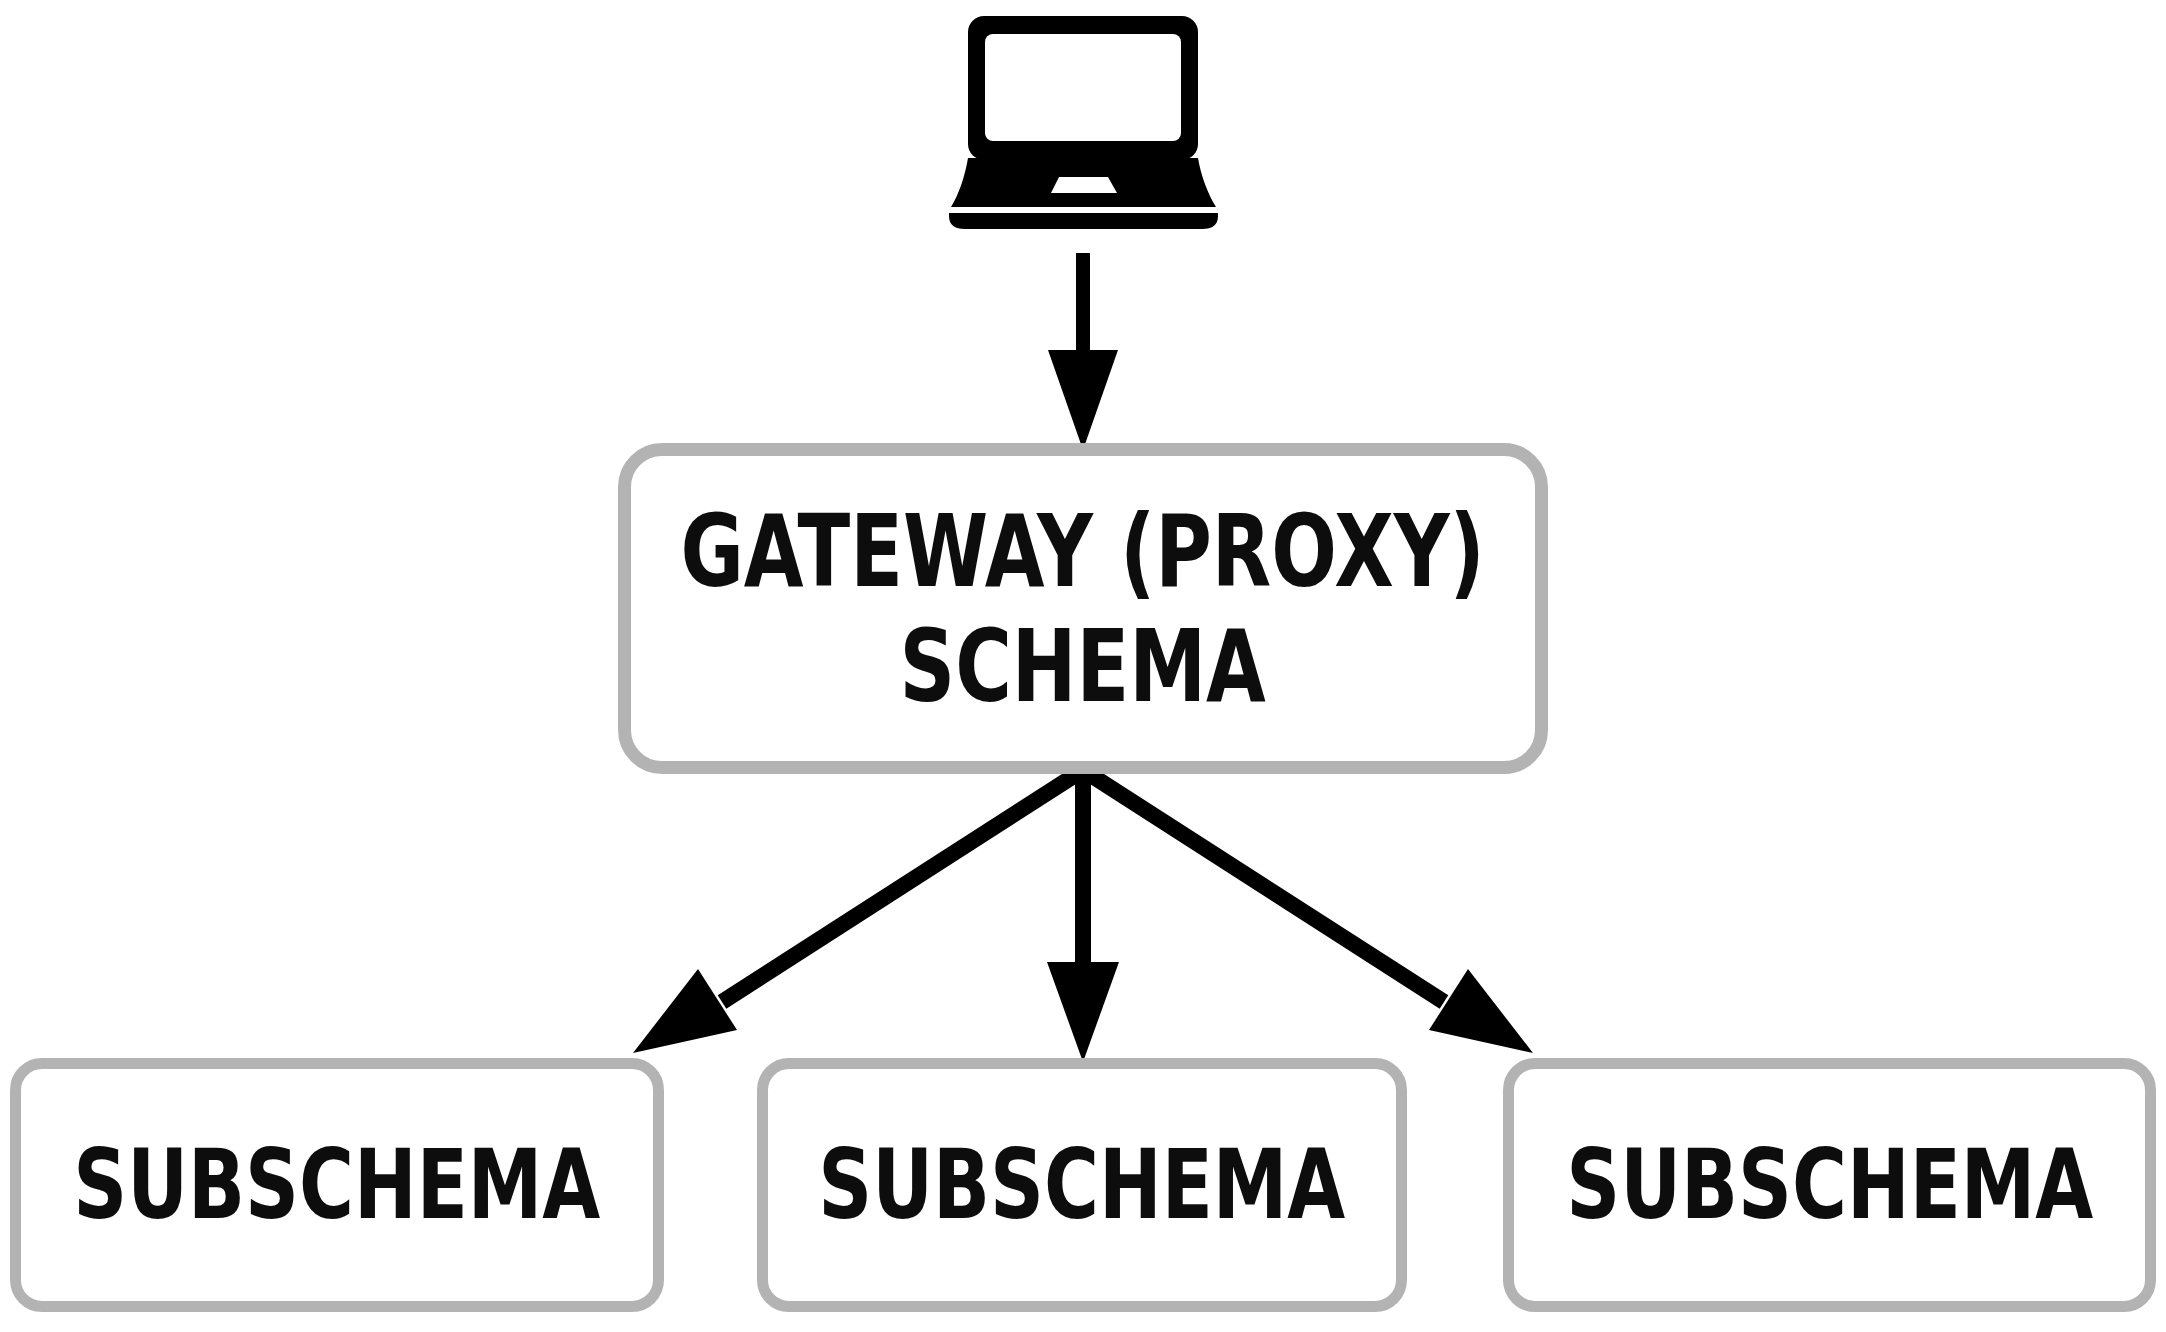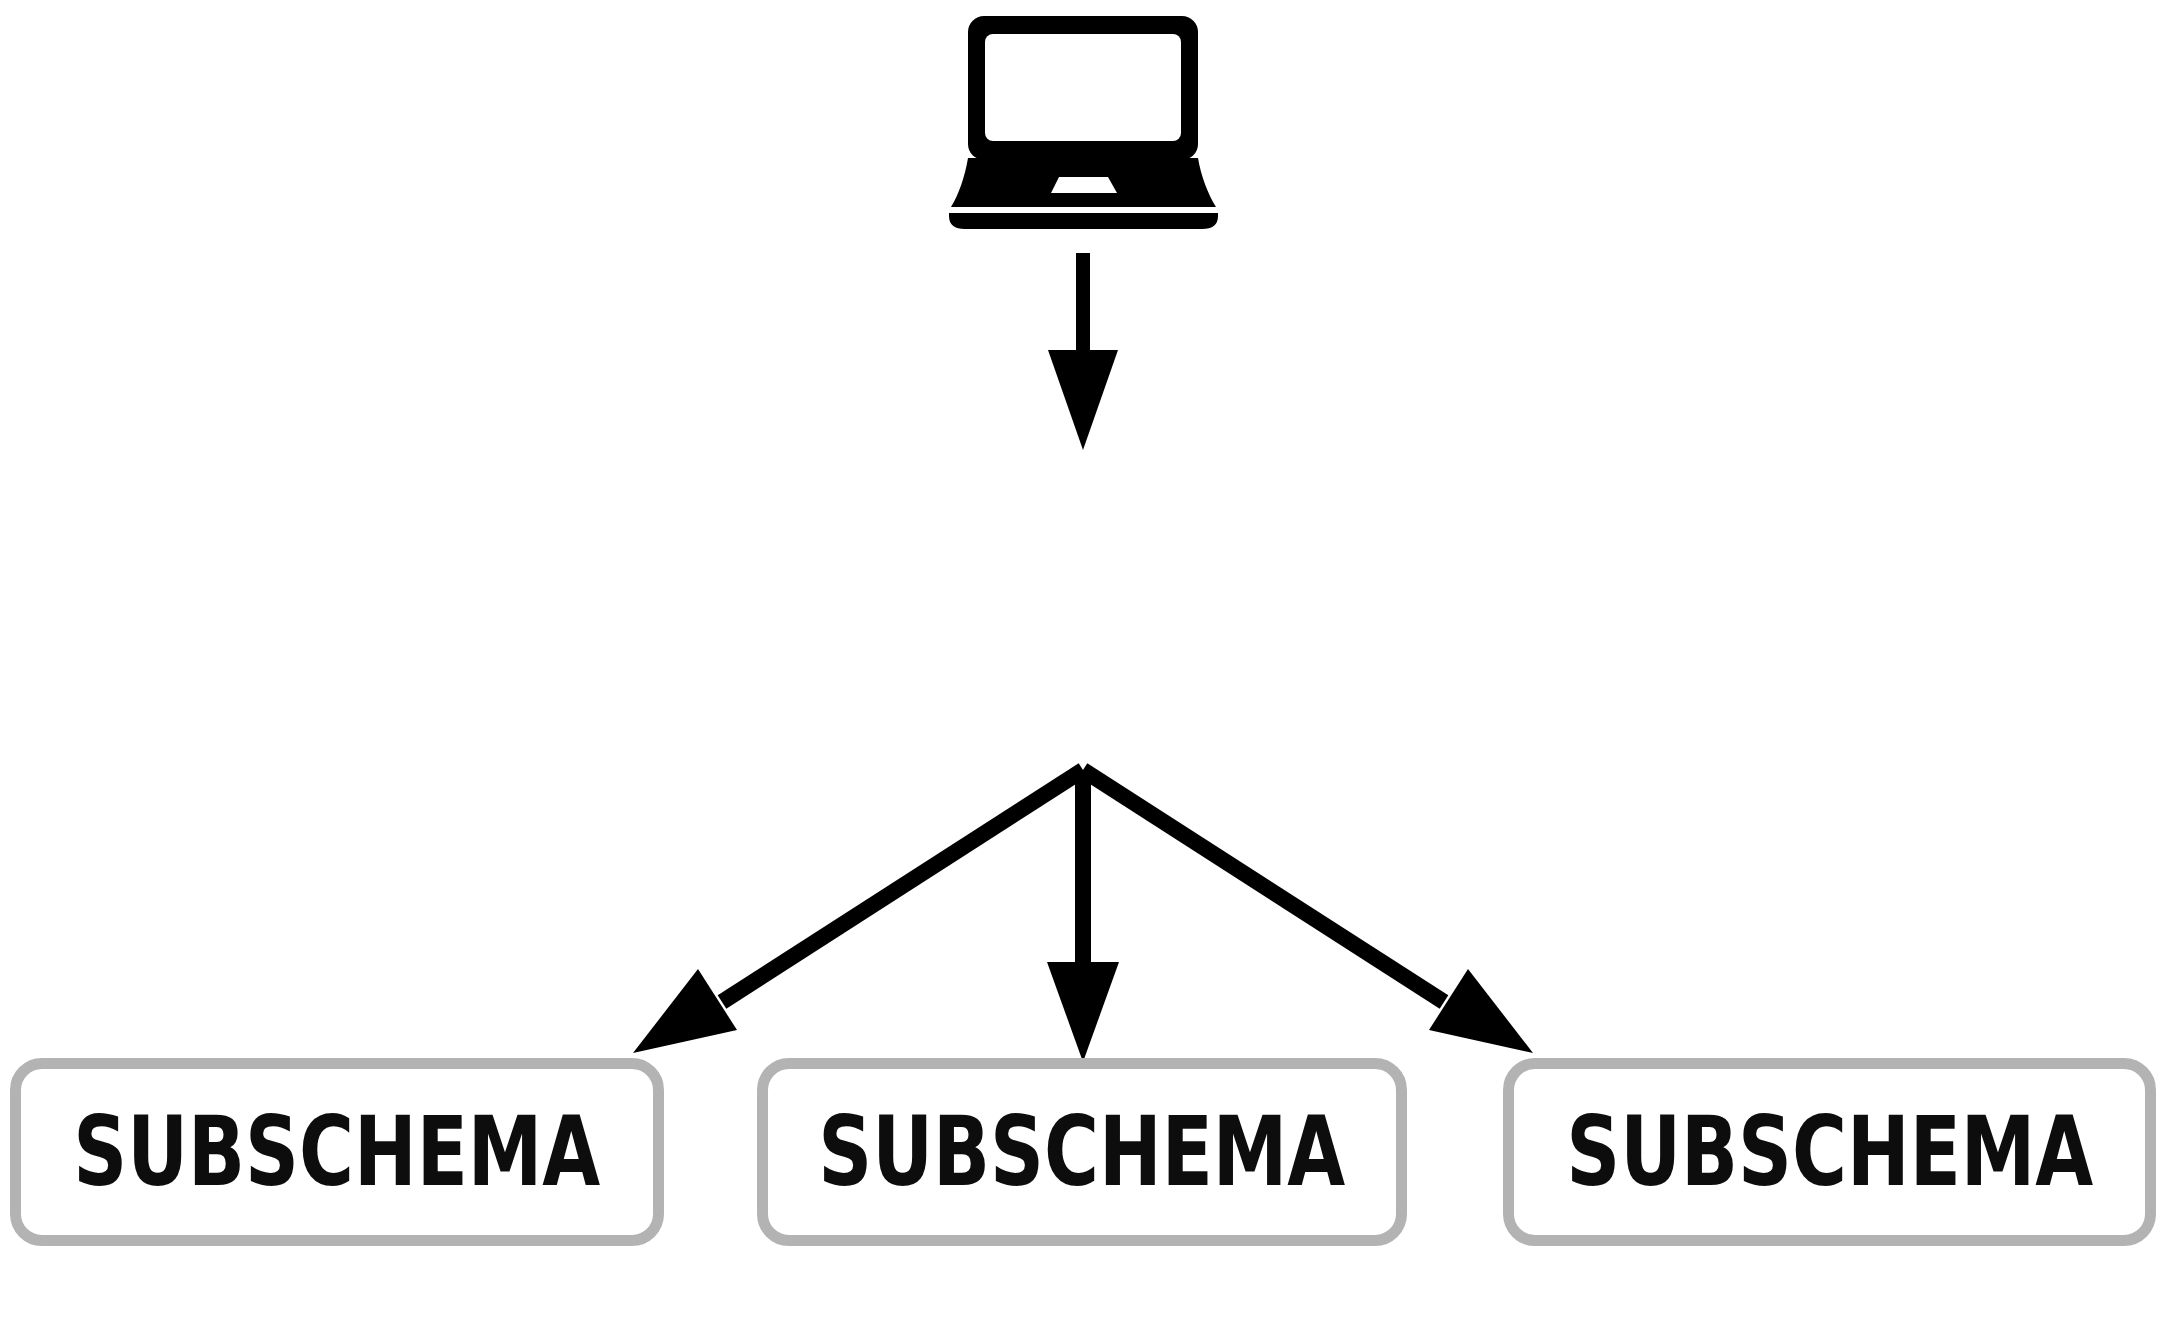--- a/index.html
+++ b/index.html
@@ -104,6 +104,12 @@
     </g>
   </svg>
 
+  <div class="box gateway-box" id="gateway-box">
+    <div class="label gateway-label">
+      <div>GATEWAY (PROXY)</div>
+      <div>SCHEMA</div>
+    </div>
+  </div>
 
   <div class="box sub-box" id="sub-box-1">
     <div class="label sub-label">SUBSCHEMA</div>

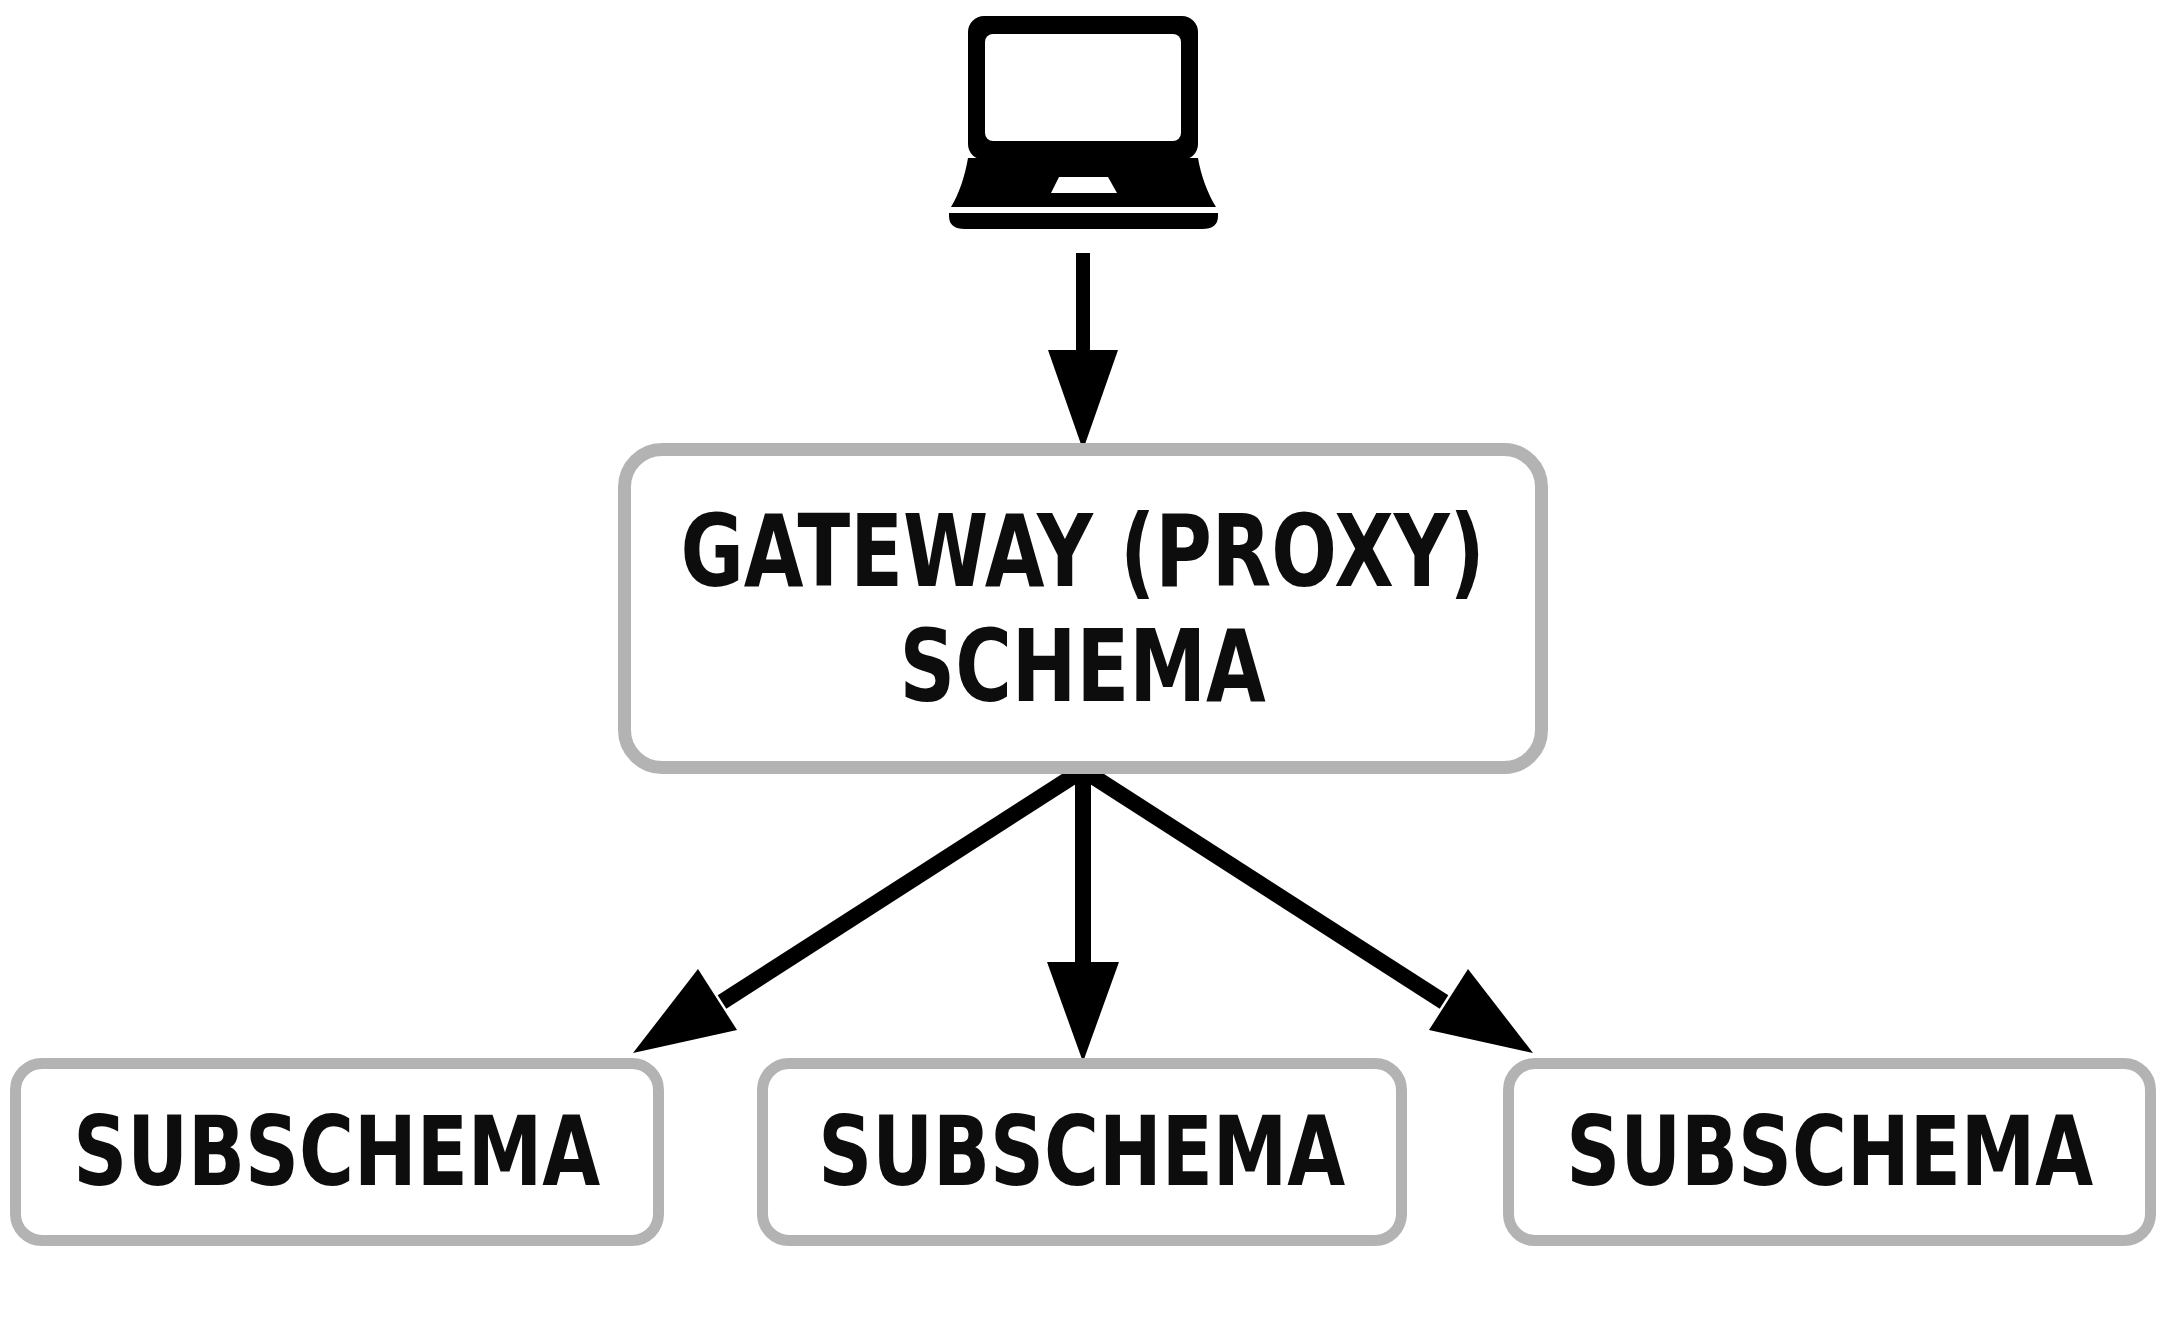--- a/index.html
+++ b/index.html
@@ -44,7 +44,7 @@
   }
   .sub-box {
     top: 1058px;
-    height: 188px;
+    height: 254px;
     border-radius: 32px;
   }
   #sub-box-1 { left: 10px;   width: 654px; }

